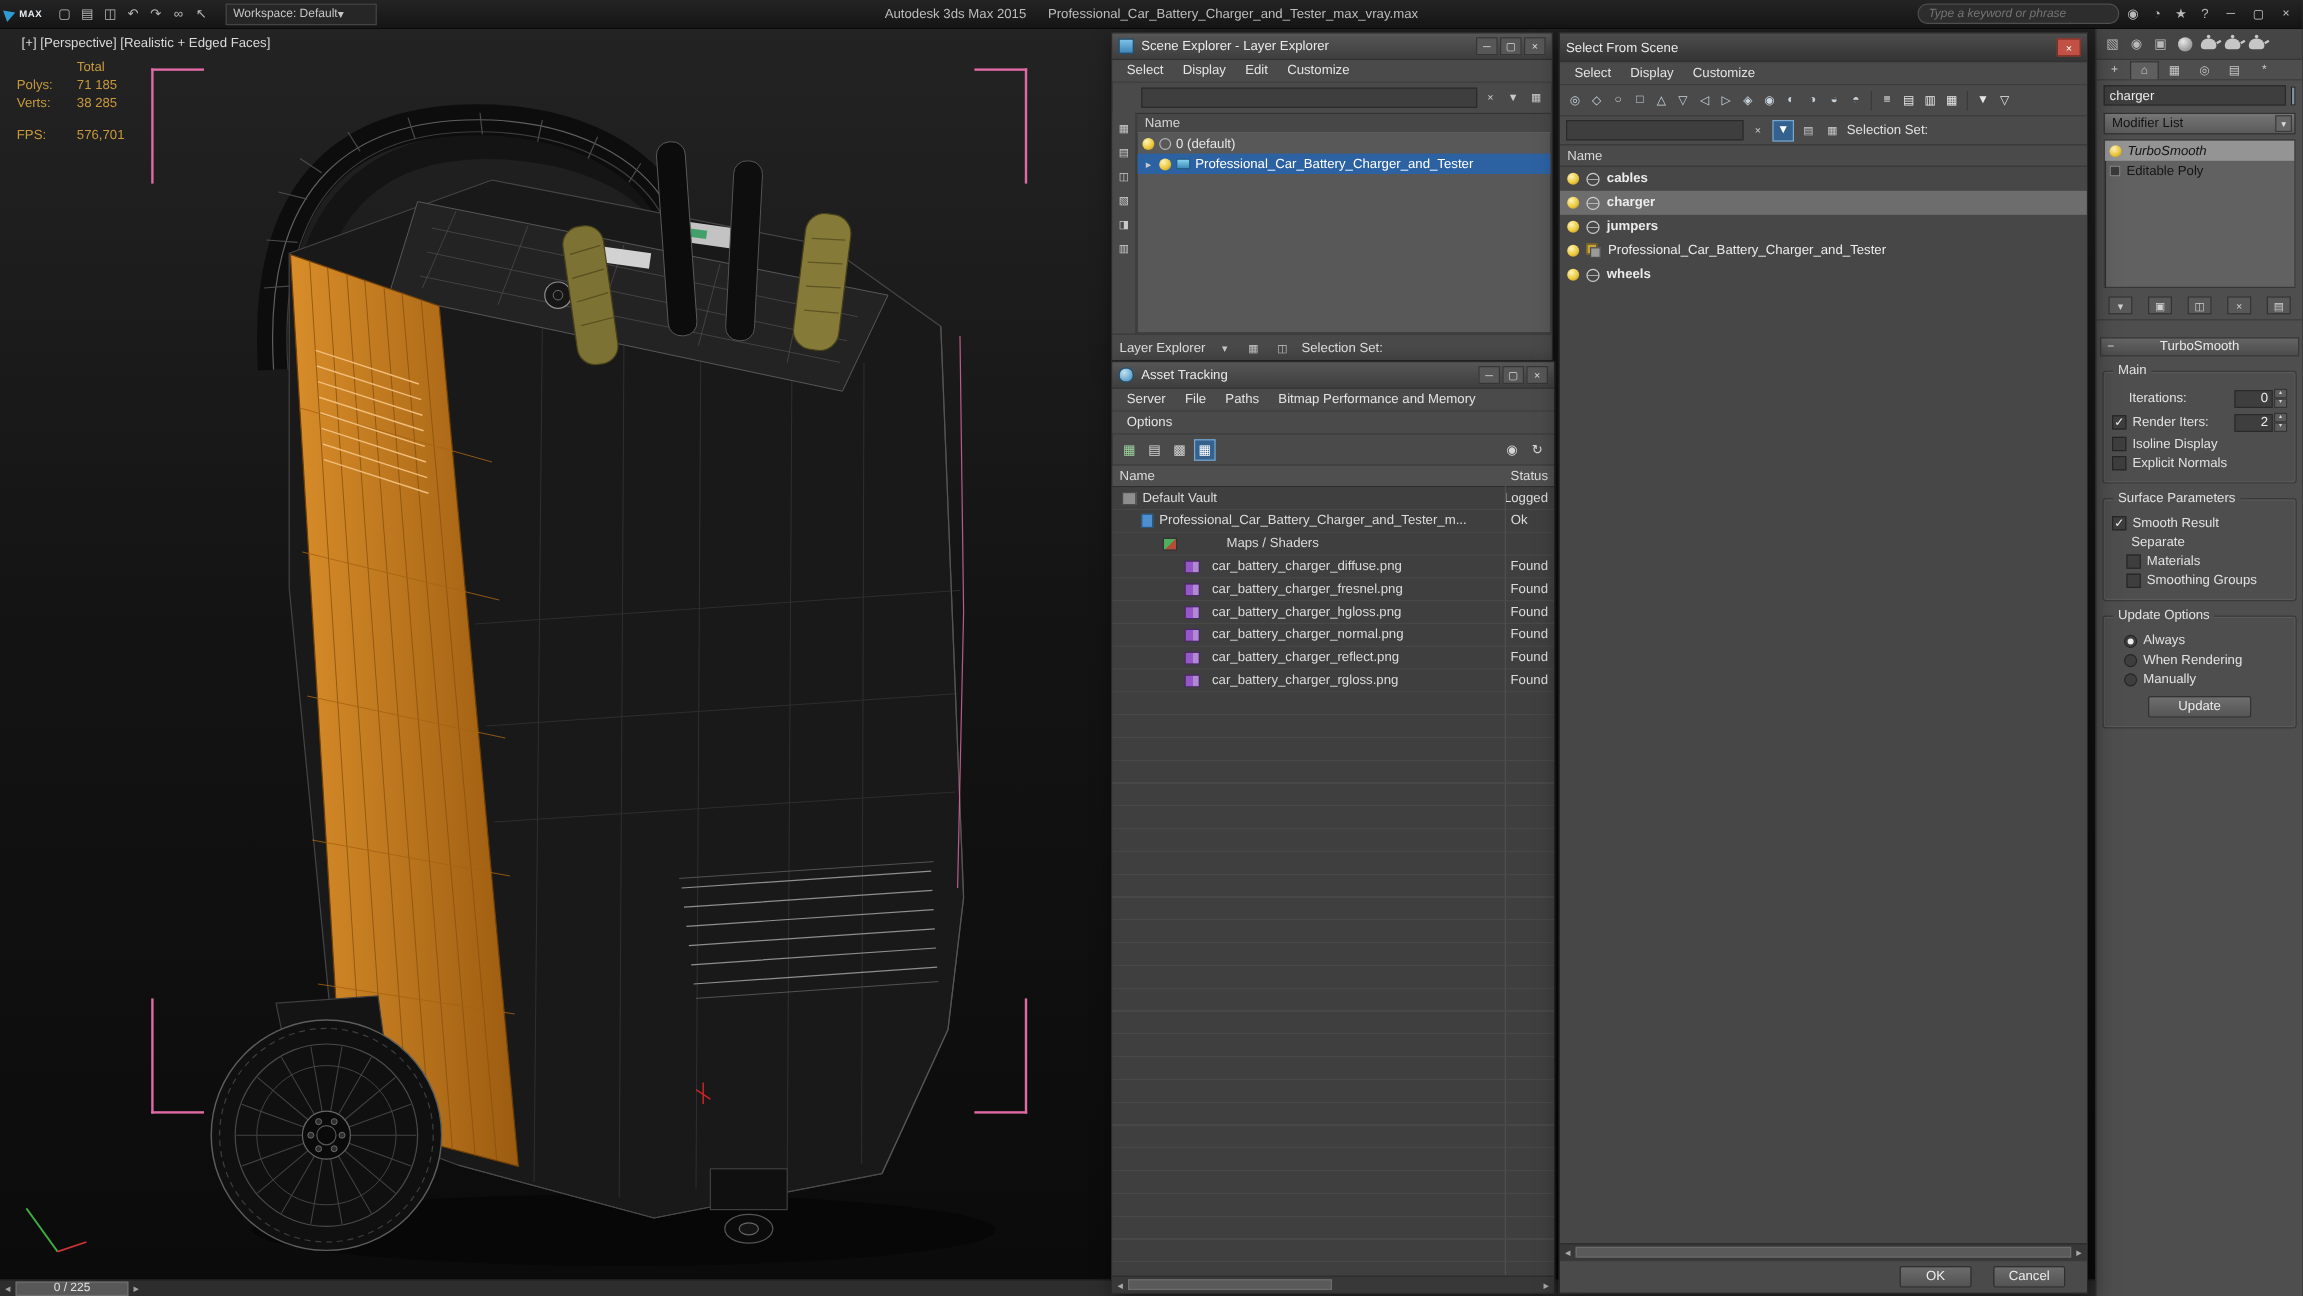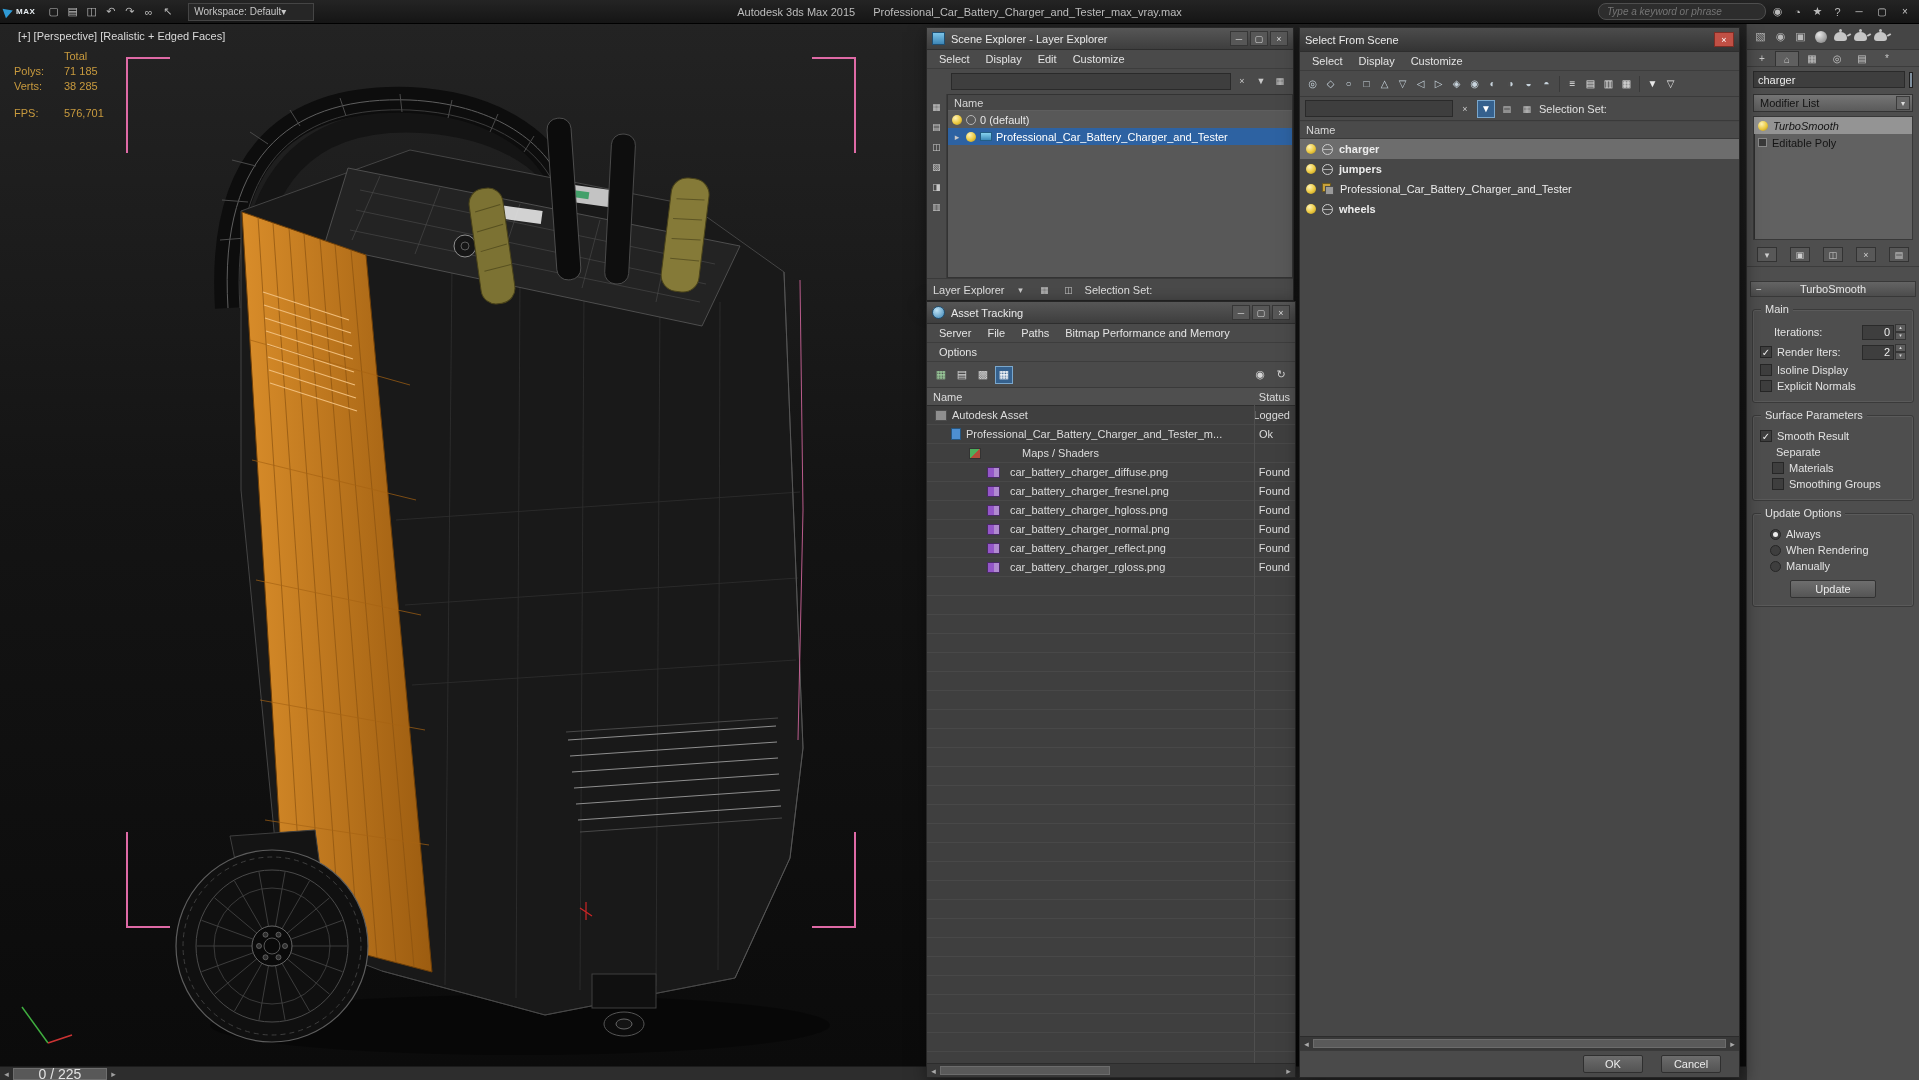--- a/index.html
+++ b/index.html
@@ -686,6 +686,11 @@
       <div class="sfs-header">
         <span>Name</span>
       </div>
+      <div class="sfs-row">
+        <span class="bulb"></span>
+        <span class="geoic"></span>
+        <span>cables</span>
+      </div>
       <div class="sfs-row selected">
         <span class="bulb"></span>
         <span class="geoic"></span>

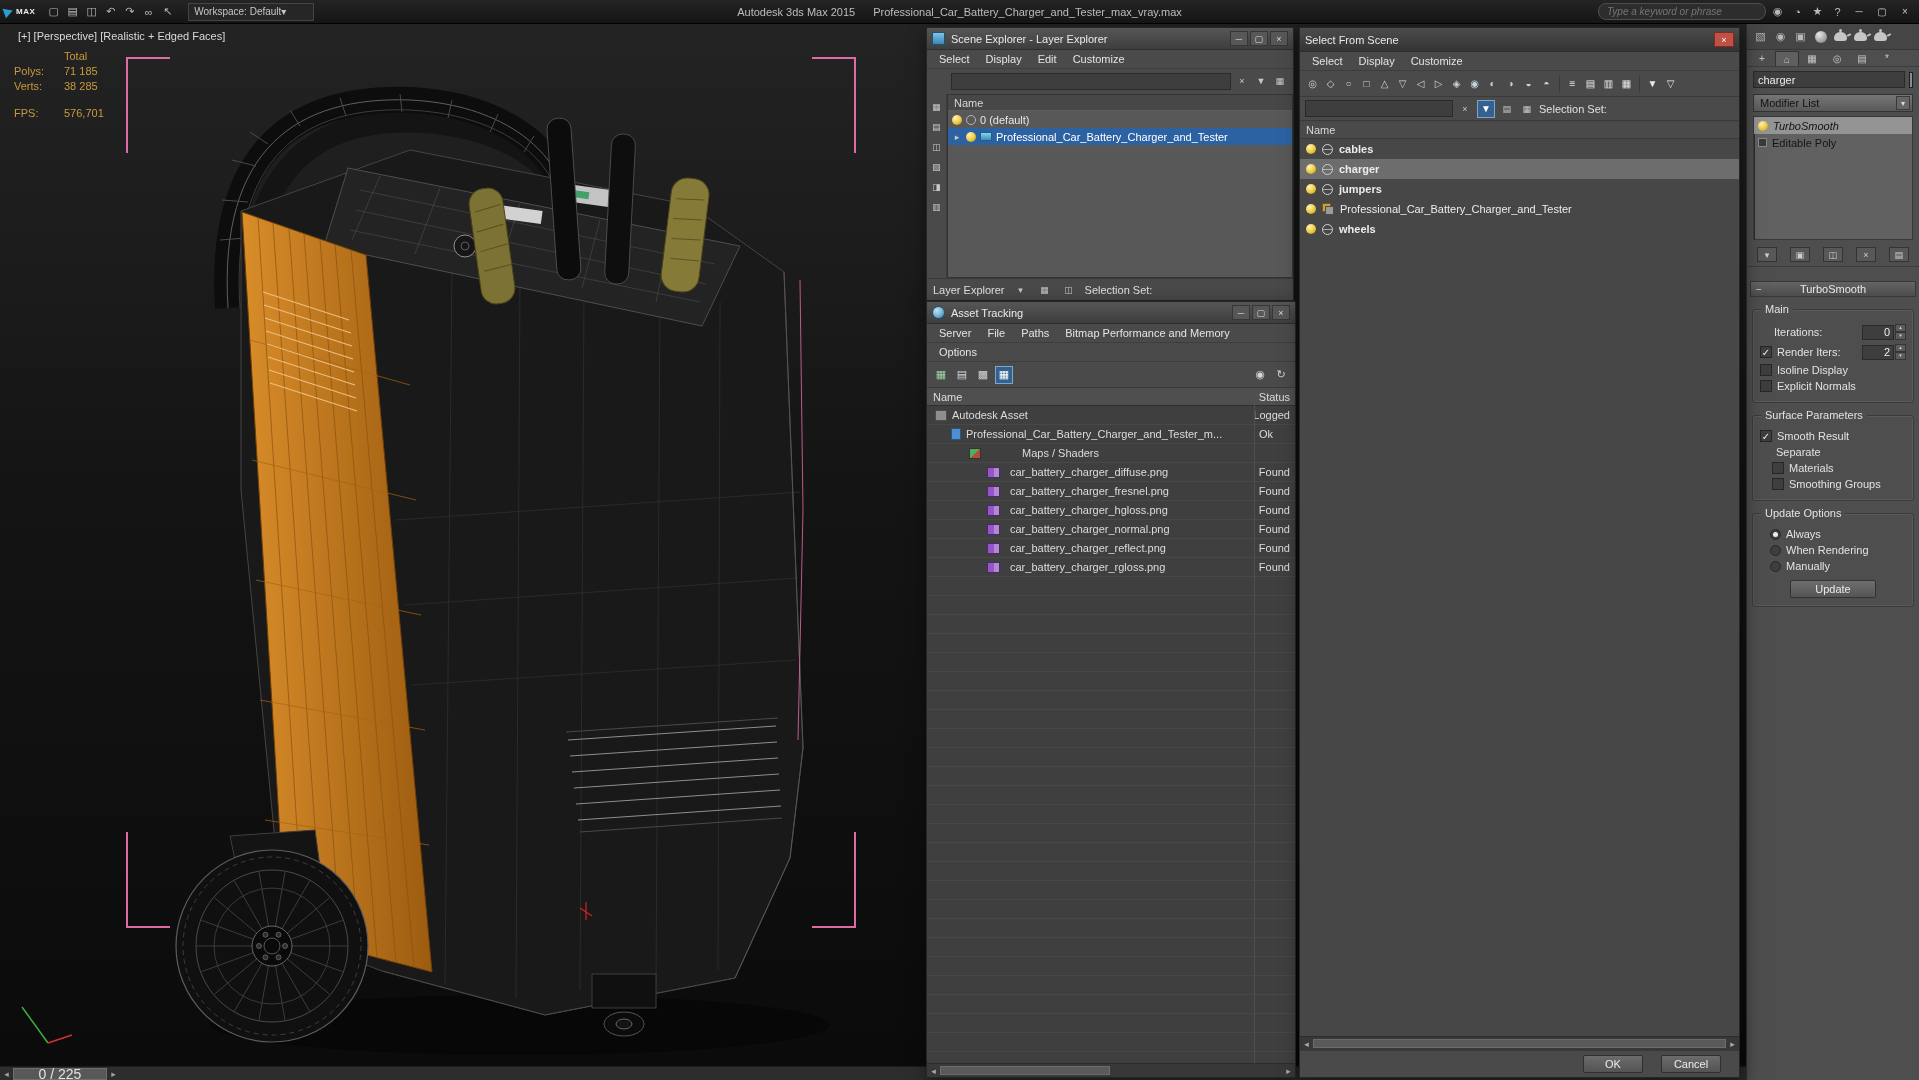--- a/index.html
+++ b/index.html
@@ -568,7 +568,7 @@
       <div class="at-row">
         <span class="at-c1 ind0">
             <span class="ic-vault"></span>
-            <span>Autodesk Asset</span>
+            <span>Default Vault</span>
           </span>
         <span class="at-c2">Logged</span>
       </div>

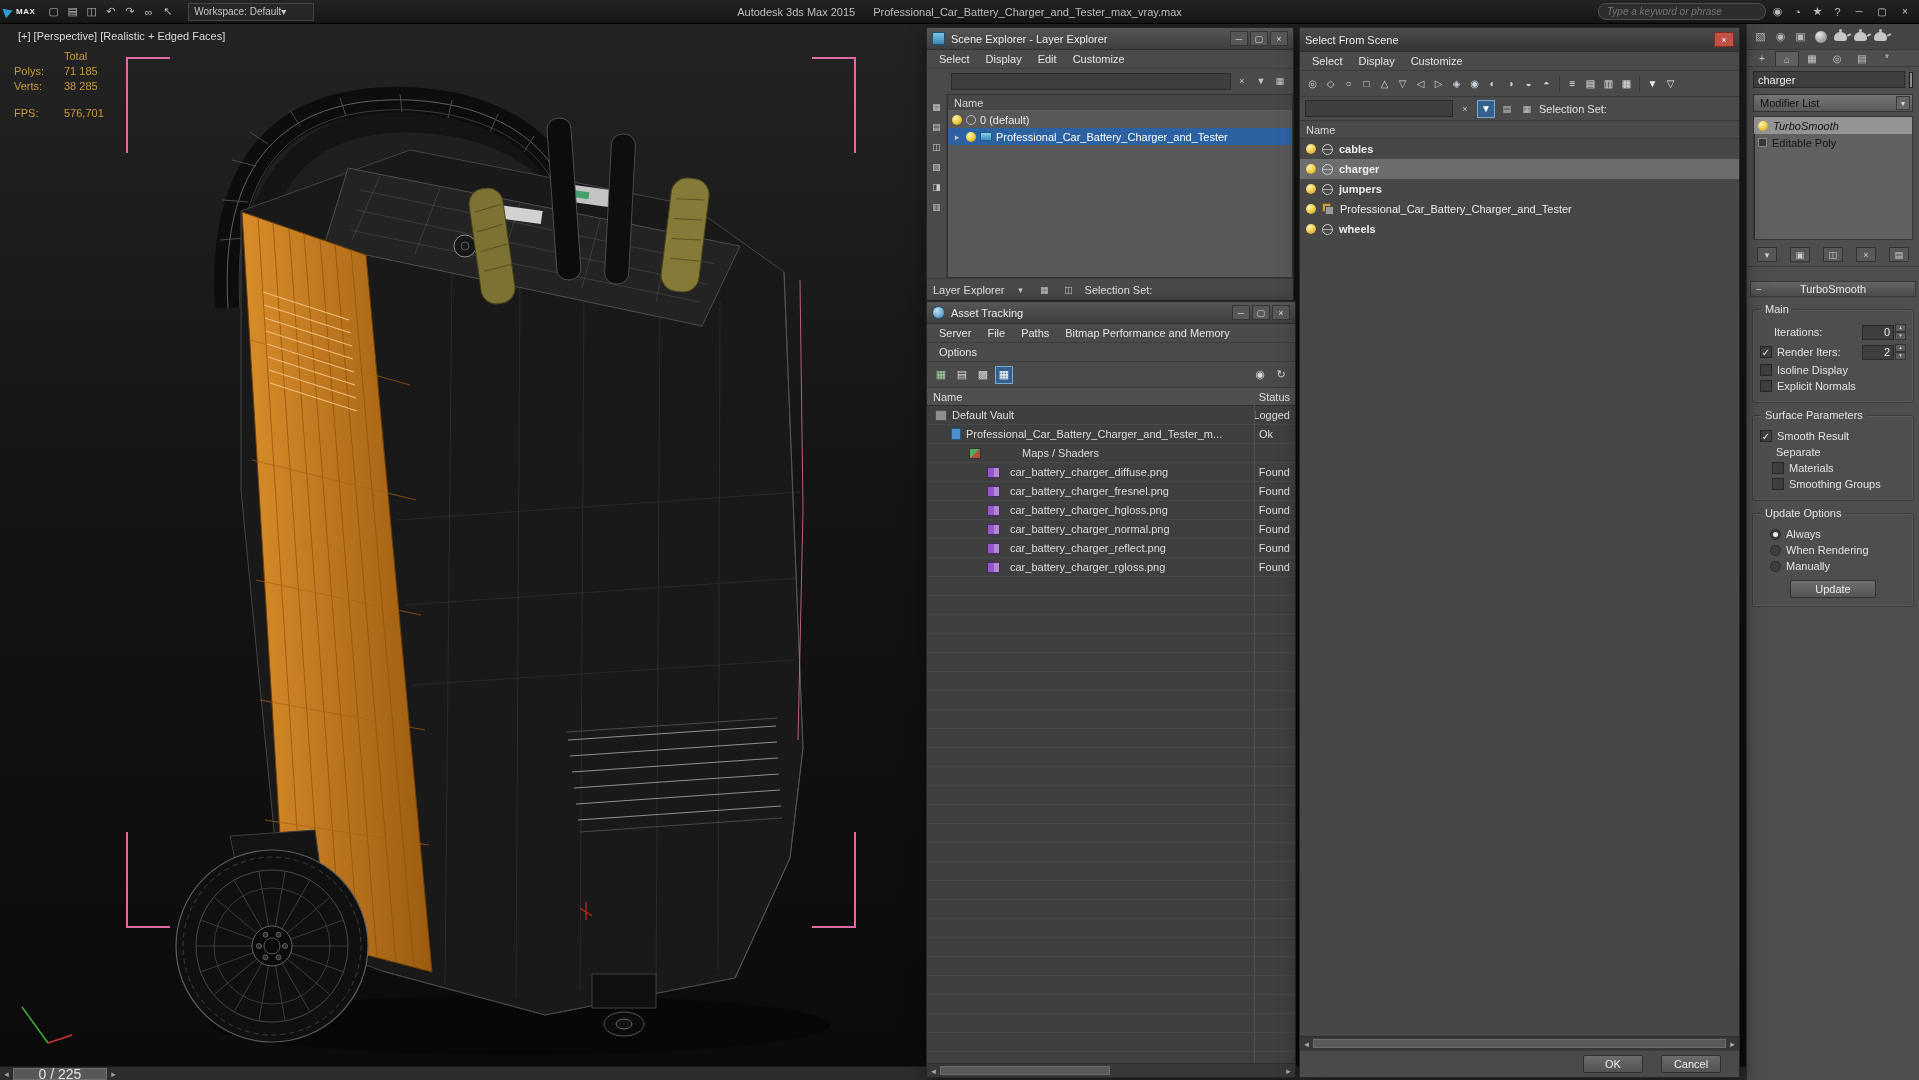--- a/index.html
+++ b/index.html
@@ -47,7 +47,7 @@
               border-top:1px solid #1b1b1b; display:flex; align-items:center; }
   .tl-arrow { width:13px; text-align:center; color:#9f9f9f; font-size:9px; }
   .tl-handle { width:94px; height:12px; background:#585858; border:1px solid #6e6e6e; color:#e3e3e3;
-               font-size:14px; display:flex; align-items:center; justify-content:center; }
+               font-size:10px; display:flex; align-items:center; justify-content:center; }
 
   
   .rstrip { left:1746px; top:24px; width:173px; height:26px; z-index:2; background:#454545;

